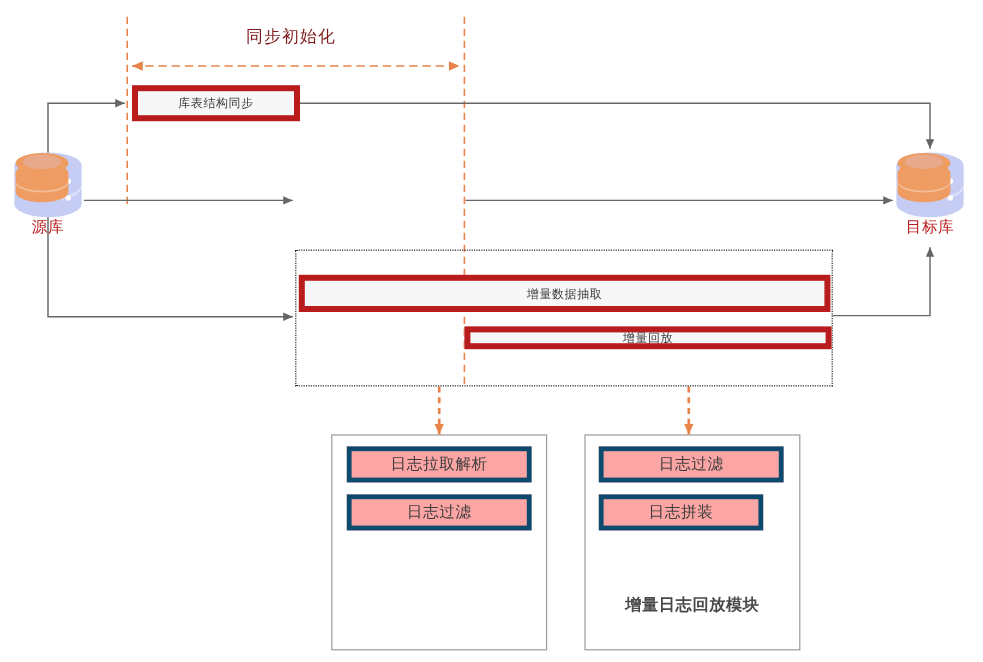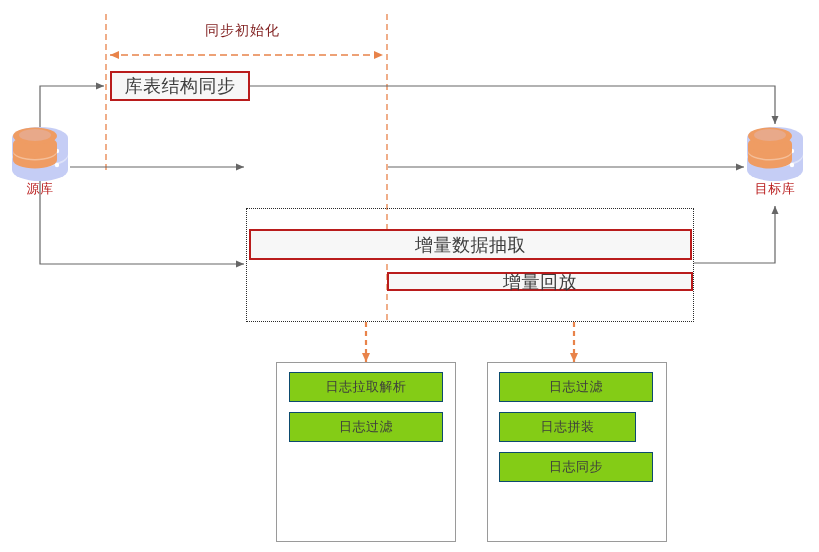--- a/index.html
+++ b/index.html
@@ -31,12 +31,12 @@
     position: absolute;
     box-sizing: border-box;
     background: #f7f7f7;
-    border: 2px solid #b91c1c;
+    border: 5px solid #b91c1c;
     display: flex;
     align-items: center;
     justify-content: center;
     color: #3d3d3d;
-    font-size: 18px;
+    font-size: 10px;
     letter-spacing: 0.5px;
     z-index: 4;
   }

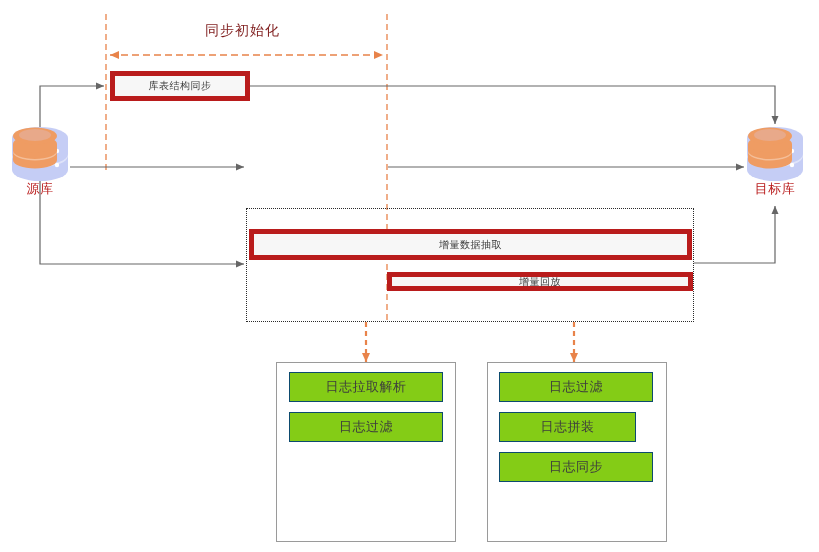--- a/index.html
+++ b/index.html
@@ -45,8 +45,8 @@
   .sbox {
     position: absolute;
     box-sizing: border-box;
-    background: #84cc16;
-    border: 1px solid #0c4a6e;
+    background: #fca5a5;
+    border: 4px solid #0c4a6e;
     display: flex;
     align-items: center;
     justify-content: center;

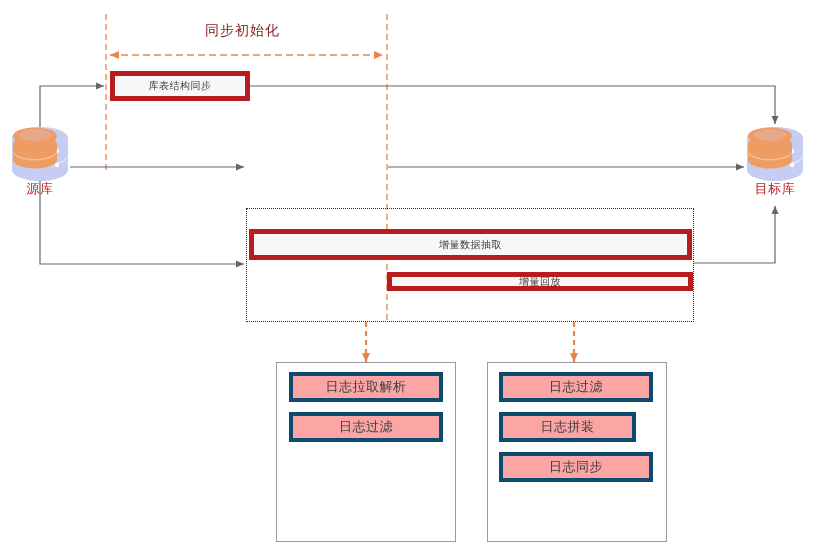--- a/index.html
+++ b/index.html
@@ -202,7 +202,6 @@
 
   <div class="sbox" style="left:499px; top:372px; width:154px; height:30px;">日志过滤</div>
   <div class="sbox" style="left:499px; top:412px; width:137px; height:30px;">日志拼装</div>
-  <div class="sbox" style="left:499px; top:452px; width:154px; height:30px;">日志同步</div>
 
 </div>
 

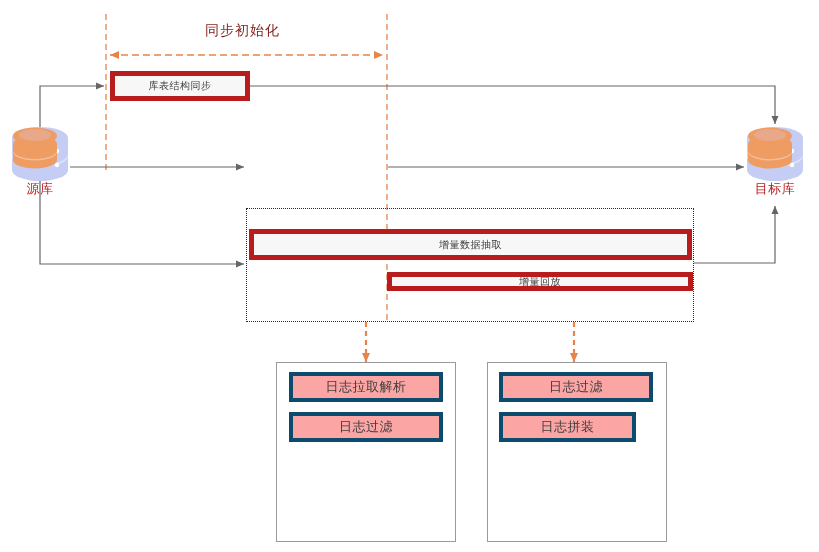--- a/index.html
+++ b/index.html
@@ -202,6 +202,7 @@
 
   <div class="sbox" style="left:499px; top:372px; width:154px; height:30px;">日志过滤</div>
   <div class="sbox" style="left:499px; top:412px; width:137px; height:30px;">日志拼装</div>
+  <div class="module-title" style="left:487px; top:492px; width:180px; height:24px;">增量日志回放模块</div>
 
 </div>
 

